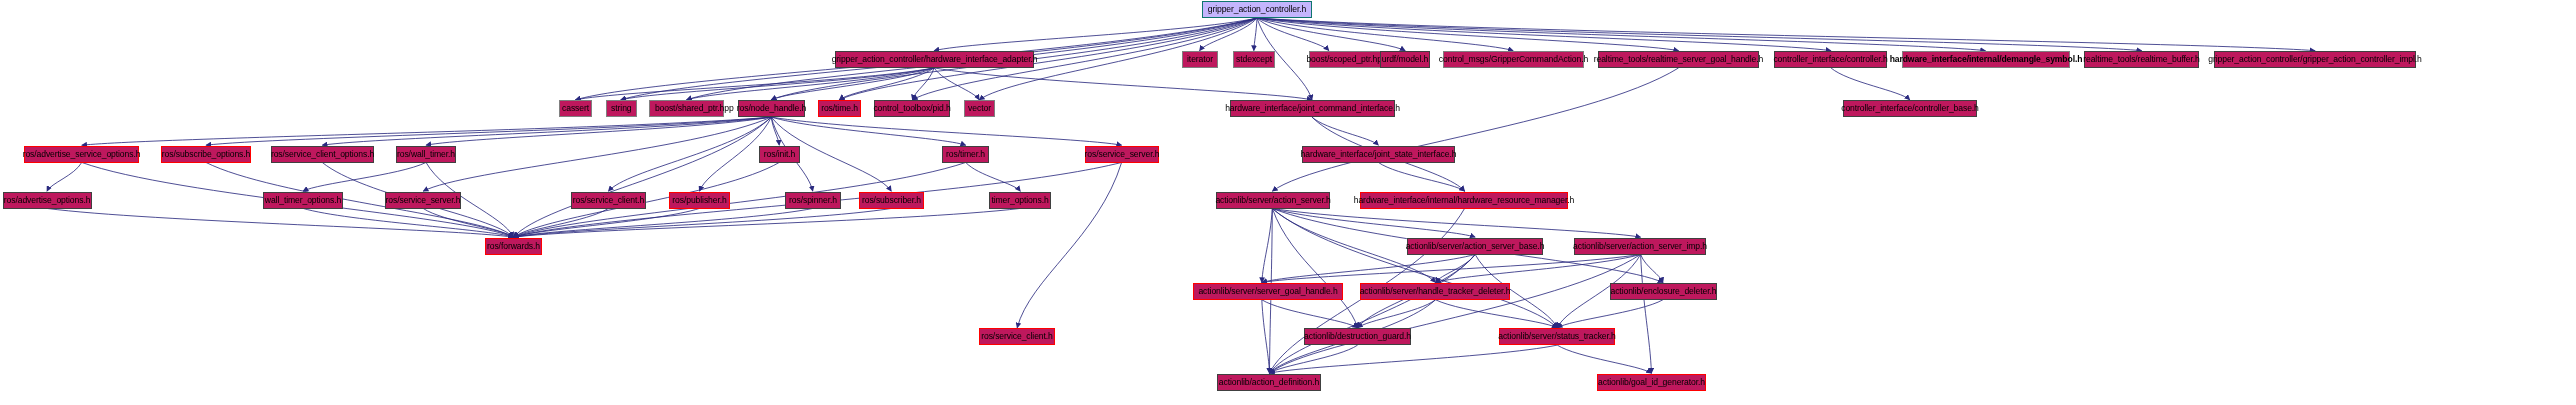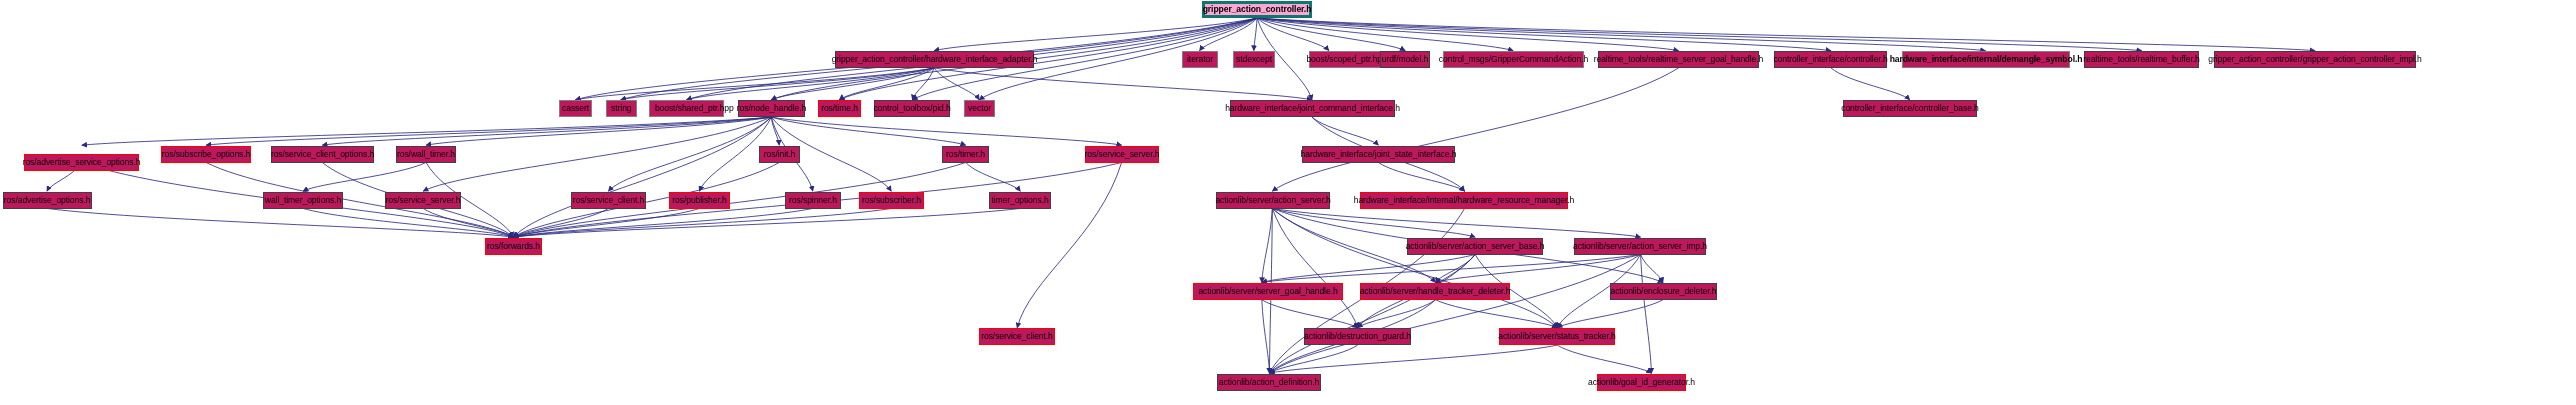--- a/index.html
+++ b/index.html
@@ -43,7 +43,7 @@
   
   .node.thick   { border: 1px solid #404040; }
   .node.red     { border: 1px solid #ff0000; }
-  .node.root    { background: #f9a8d4; border: 3px solid #0f766e; font-weight: bold; }
+  .node.root    { background: #c4b5fd; border: 1px solid #0f766e; }
   .node-label {
     display: block;
     pointer-events: none;

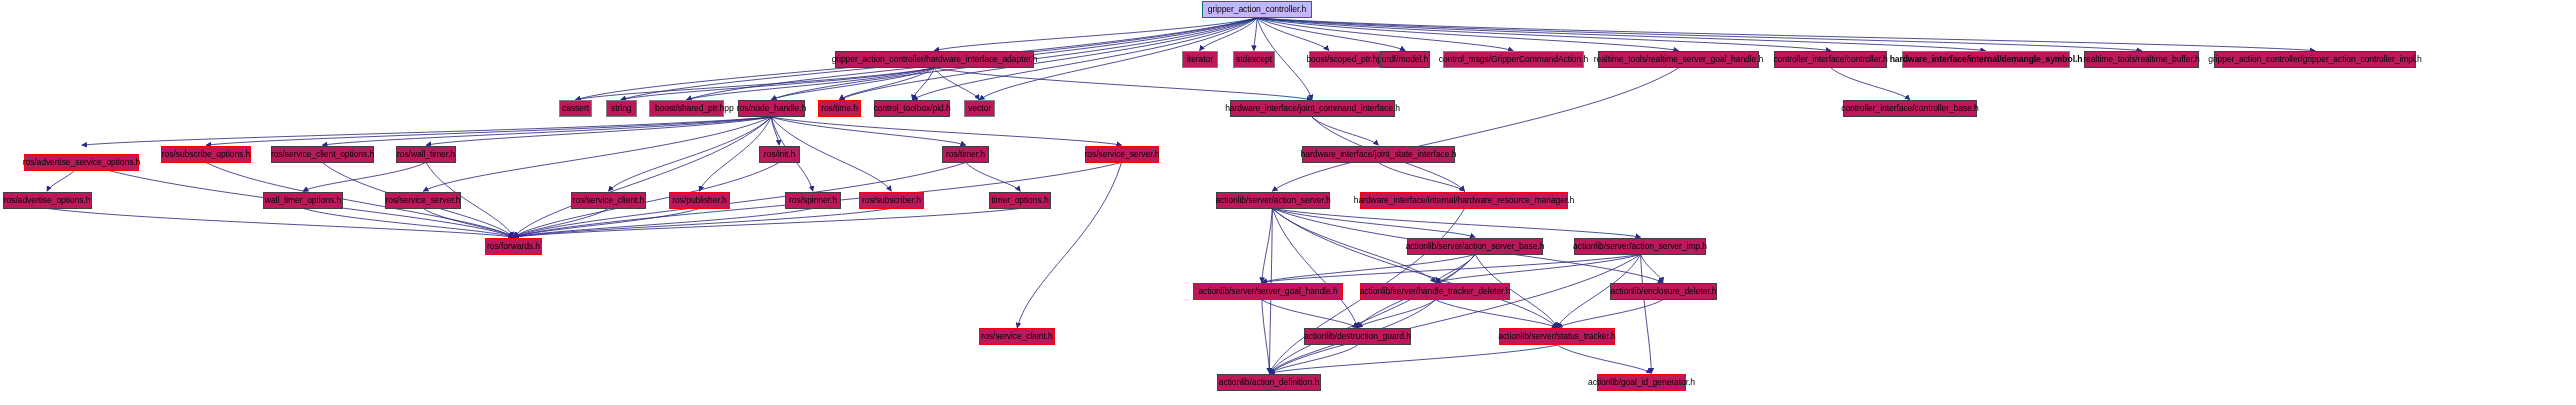--- a/index.html
+++ b/index.html
@@ -220,7 +220,7 @@
       <div class="node thick" style="left: 1302px; top: 146px; width: 153px;">
         <span class="node-label">hardware_interface/joint_state_interface.h</span>
       </div>
-      <div class="node red" style="left: 24px; top: 146px; width: 115px; margin-top: 8px;">
+      <div class="node red" style="left: 24px; top: 146px; width: 115px;">
         <span class="node-label">ros/advertise_service_options.h</span>
       </div>
       <div class="node red" style="left: 161px; top: 146px; width: 90px;">

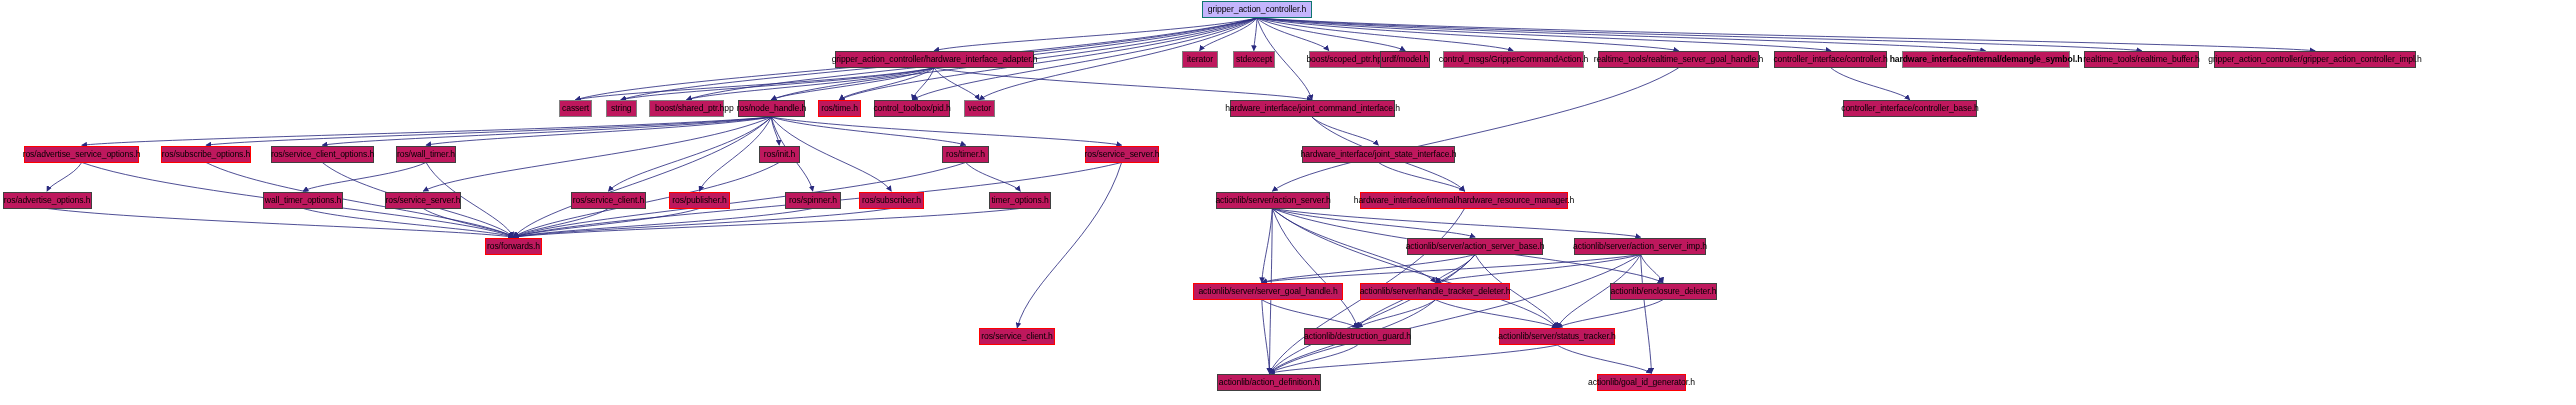--- a/index.html
+++ b/index.html
@@ -301,7 +301,7 @@
       <div class="node thick" style="left: 1217px; top: 374px; width: 104px;">
         <span class="node-label">actionlib/action_definition.h</span>
       </div>
-      <div class="node red" style="left: 1597px; top: 374px; width: 89px;">
+      <div class="node red" style="left: 1597px; top: 374px; width: 109px;">
         <span class="node-label">actionlib/goal_id_generator.h</span>
       </div>
     </div>

